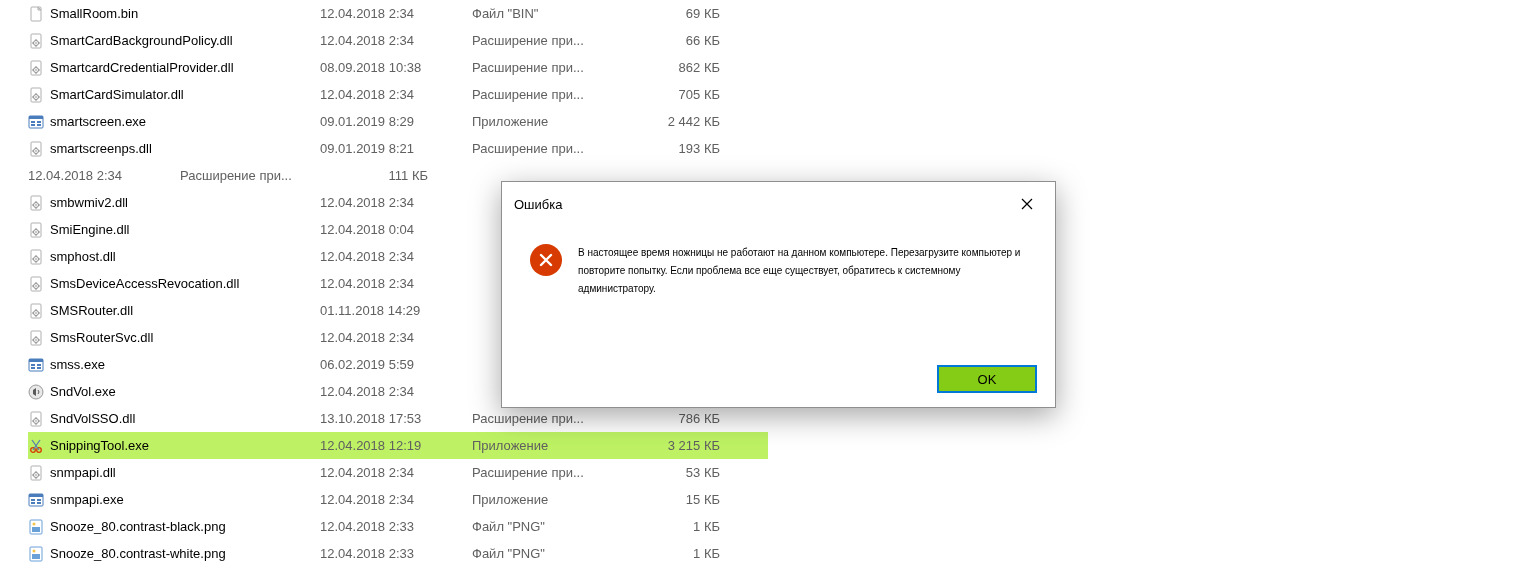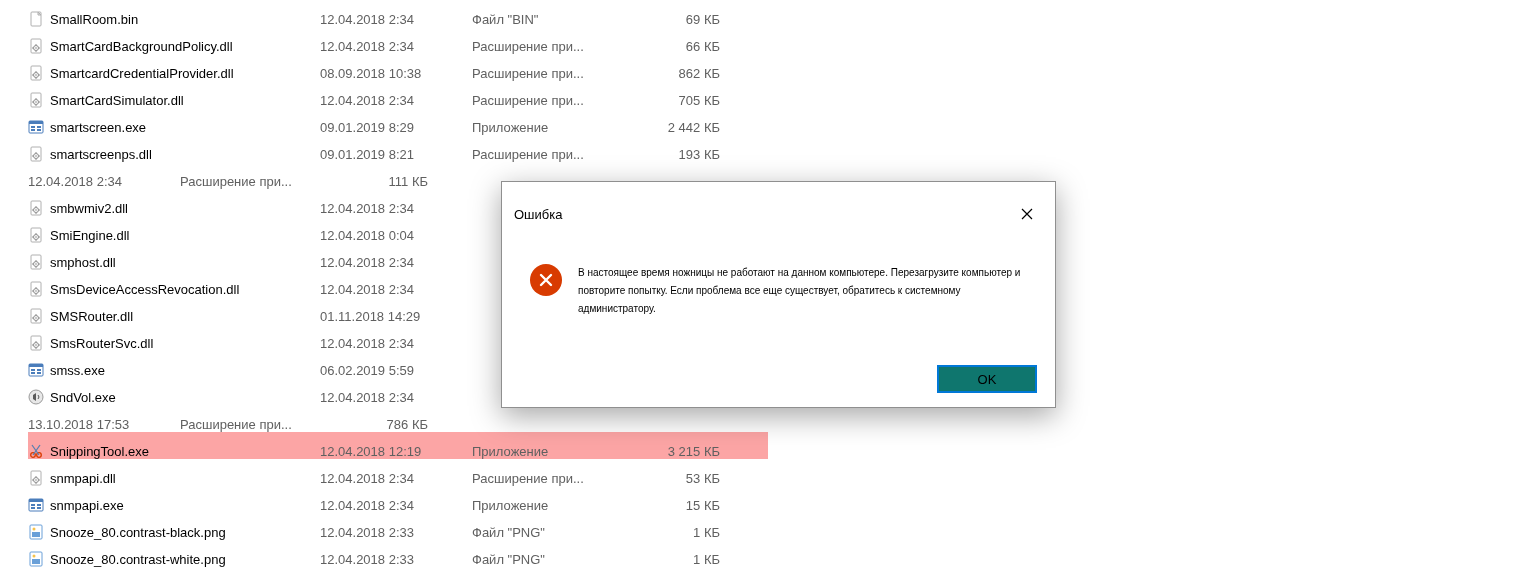--- a/index.html
+++ b/index.html
@@ -4,7 +4,7 @@
 <style>
 html,body{margin:0;padding:0;font-family:"Segoe UI",Tahoma,sans-serif;font-size:13px;color:#000;background:#fff;width:1539px;height:570px;overflow:hidden}
 .explorer{position:absolute;left:28px;top:0;width:740px}
-.row{display:flex;align-items:flex-end;height:27px;white-space:nowrap}
+.row{display:flex;align-items:center;height:27px;white-space:nowrap}
 .row.sel{background:#fca5a5}
 .ic{width:16px;height:16px;margin-right:6px;flex:0 0 16px;display:flex;align-items:center;justify-content:center}
 .col-name{width:292px;display:flex;align-items:center;overflow:hidden}

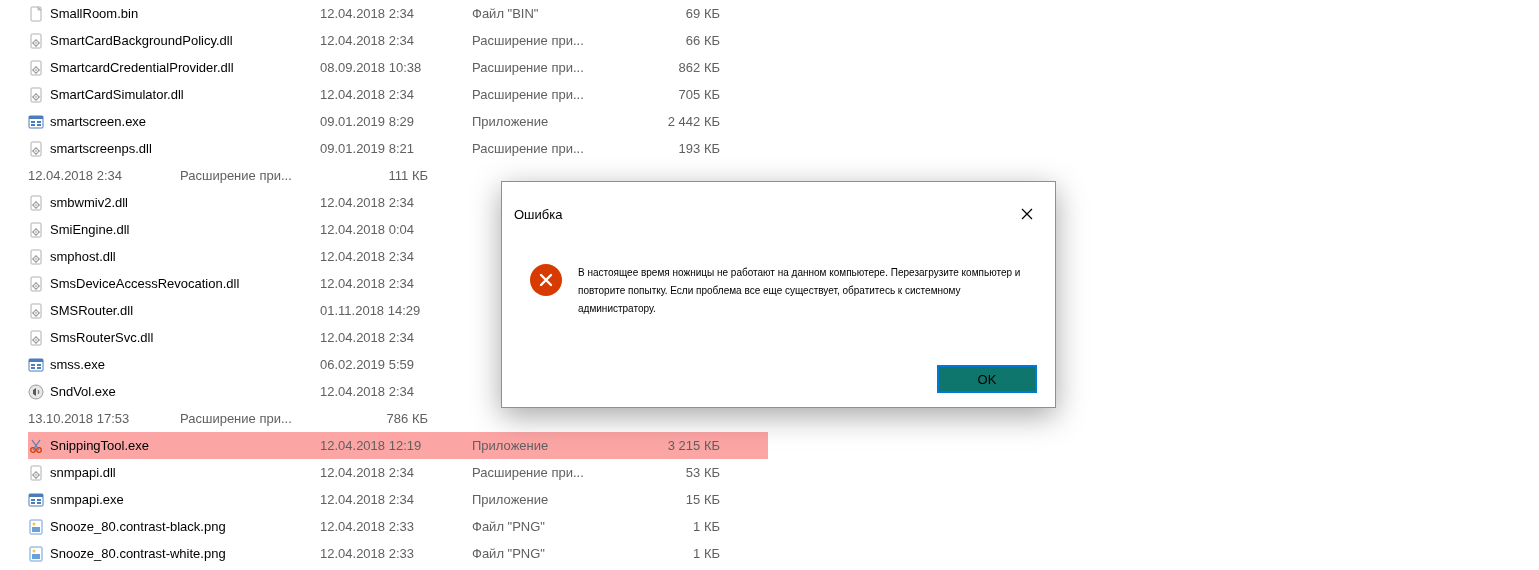--- a/index.html
+++ b/index.html
@@ -12,7 +12,7 @@
 .col-type{width:158px;color:#606060;overflow:hidden;text-overflow:ellipsis}
 .col-size{width:90px;color:#606060;text-align:right}
 #dlg{position:absolute;left:501px;top:181px;width:553px;height:225px;background:#fff;border:1px solid #8f8f8f;box-shadow:0 8px 28px rgba(0,0,0,.35)}
-#dlg .titlebar{height:36px;display:flex;align-items:center;padding:14px 12px;font-size:13px}
+#dlg .titlebar{height:36px;display:flex;align-items:center;padding:4px 12px;font-size:13px}
 #dlg .titlebar .sp{flex:1}
 #dlg .close{width:32px;height:32px;display:flex;align-items:center;justify-content:center;font-size:14px;font-family:Arial,sans-serif;cursor:default}
 #dlg .body{display:flex;padding:18px 28px 6px 28px}

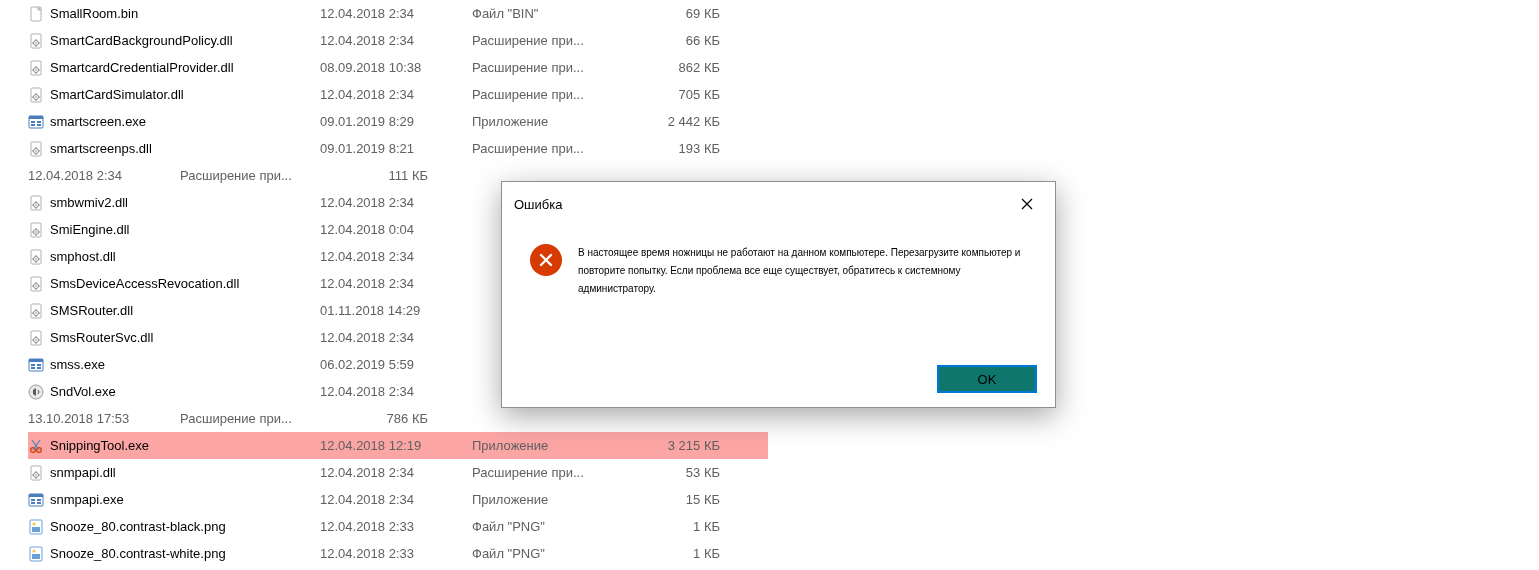--- a/index.html
+++ b/index.html
@@ -19,7 +19,7 @@
 #dlg .erricon{width:32px;height:32px;border-radius:50%;background:#d83b01;color:#fff;display:flex;align-items:center;justify-content:center;font-size:18px;font-weight:bold;flex:0 0 32px;margin-right:16px}
 #dlg .msg{font-size:10px;line-height:18px;color:#000}
 #dlg .btns{position:absolute;right:18px;bottom:14px}
-#dlg button{width:100px;height:28px;background:#0f766e;border:2px solid #0078d7;font-family:inherit;font-size:13px;cursor:default}
+#dlg button{width:100px;height:28px;background:#84cc16;border:2px solid #0078d7;font-family:inherit;font-size:13px;cursor:default}
 svg{display:block}
 </style>
 </head>

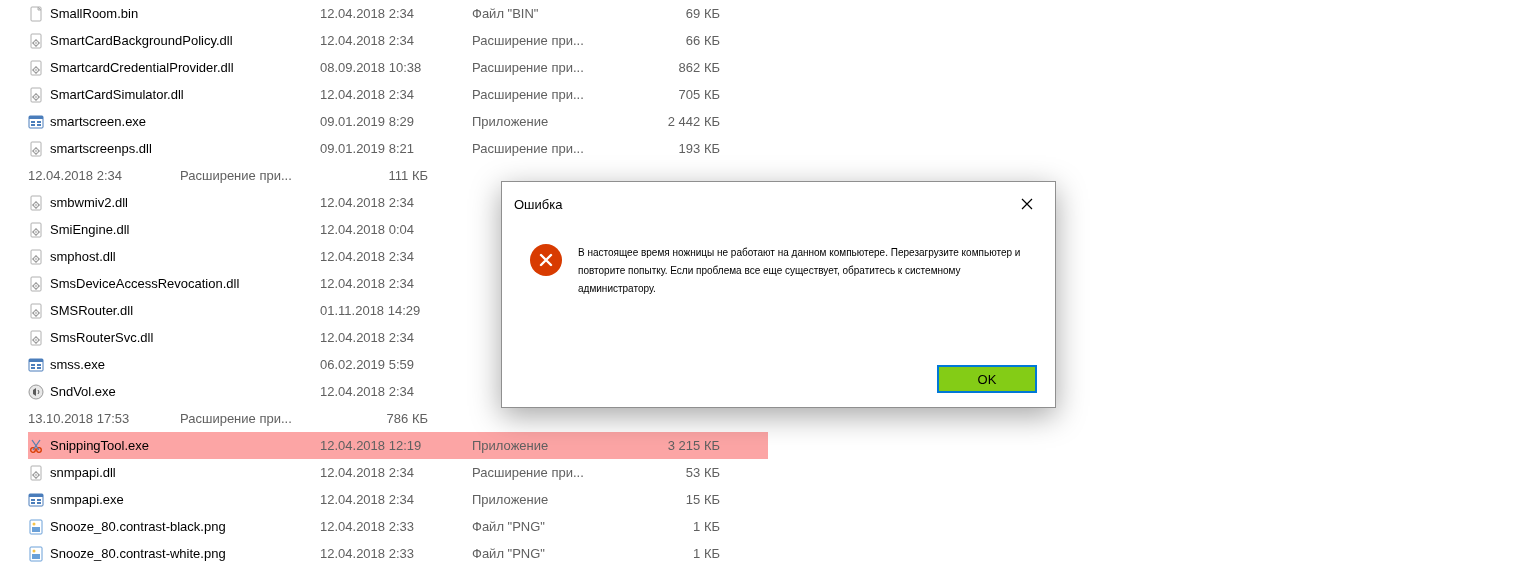--- a/index.html
+++ b/index.html
@@ -257,6 +257,17 @@
       <div class="col-size"></div>
     </div>
     <div class="row">
+      <div class="col-name">
+        <span class="ic">
+          <svg width="16" height="16">
+            <rect x="3" y="1" width="10" height="14" rx="1" fill="#fff" stroke="#b0b0b0"></rect>
+            <circle cx="8" cy="10" r="2.5" fill="none" stroke="#8a8a8a"></circle>
+            <circle cx="8" cy="10" r="0.8" fill="#8a8a8a"></circle>
+            <path d="M8 7 L8 6 M8 13 L8 14 M5 10 L4 10 M11 10 L12 10" stroke="#8a8a8a"></path>
+          </svg>
+        </span>
+        <span>SndVolSSO.dll</span>
+      </div>
       <div class="col-date">13.10.2018 17:53</div>
       <div class="col-type">Расширение при...</div>
       <div class="col-size">786 КБ</div>

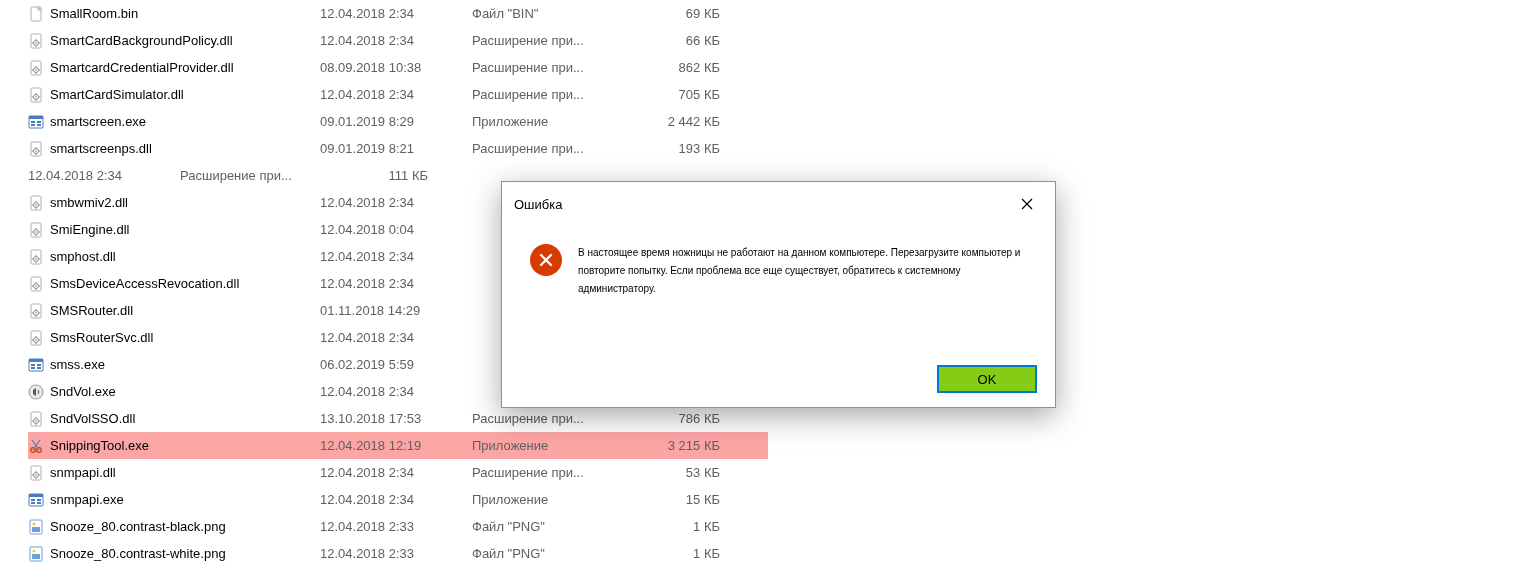--- a/index.html
+++ b/index.html
@@ -5,7 +5,7 @@
 html,body{margin:0;padding:0;font-family:"Segoe UI",Tahoma,sans-serif;font-size:13px;color:#000;background:#fff;width:1539px;height:570px;overflow:hidden}
 .explorer{position:absolute;left:28px;top:0;width:740px}
 .row{display:flex;align-items:center;height:27px;white-space:nowrap}
-.row.sel{background:#fca5a5}
+.row.sel{background:#bef264}
 .ic{width:16px;height:16px;margin-right:6px;flex:0 0 16px;display:flex;align-items:center;justify-content:center}
 .col-name{width:292px;display:flex;align-items:center;overflow:hidden}
 .col-date{width:152px;color:#606060}

